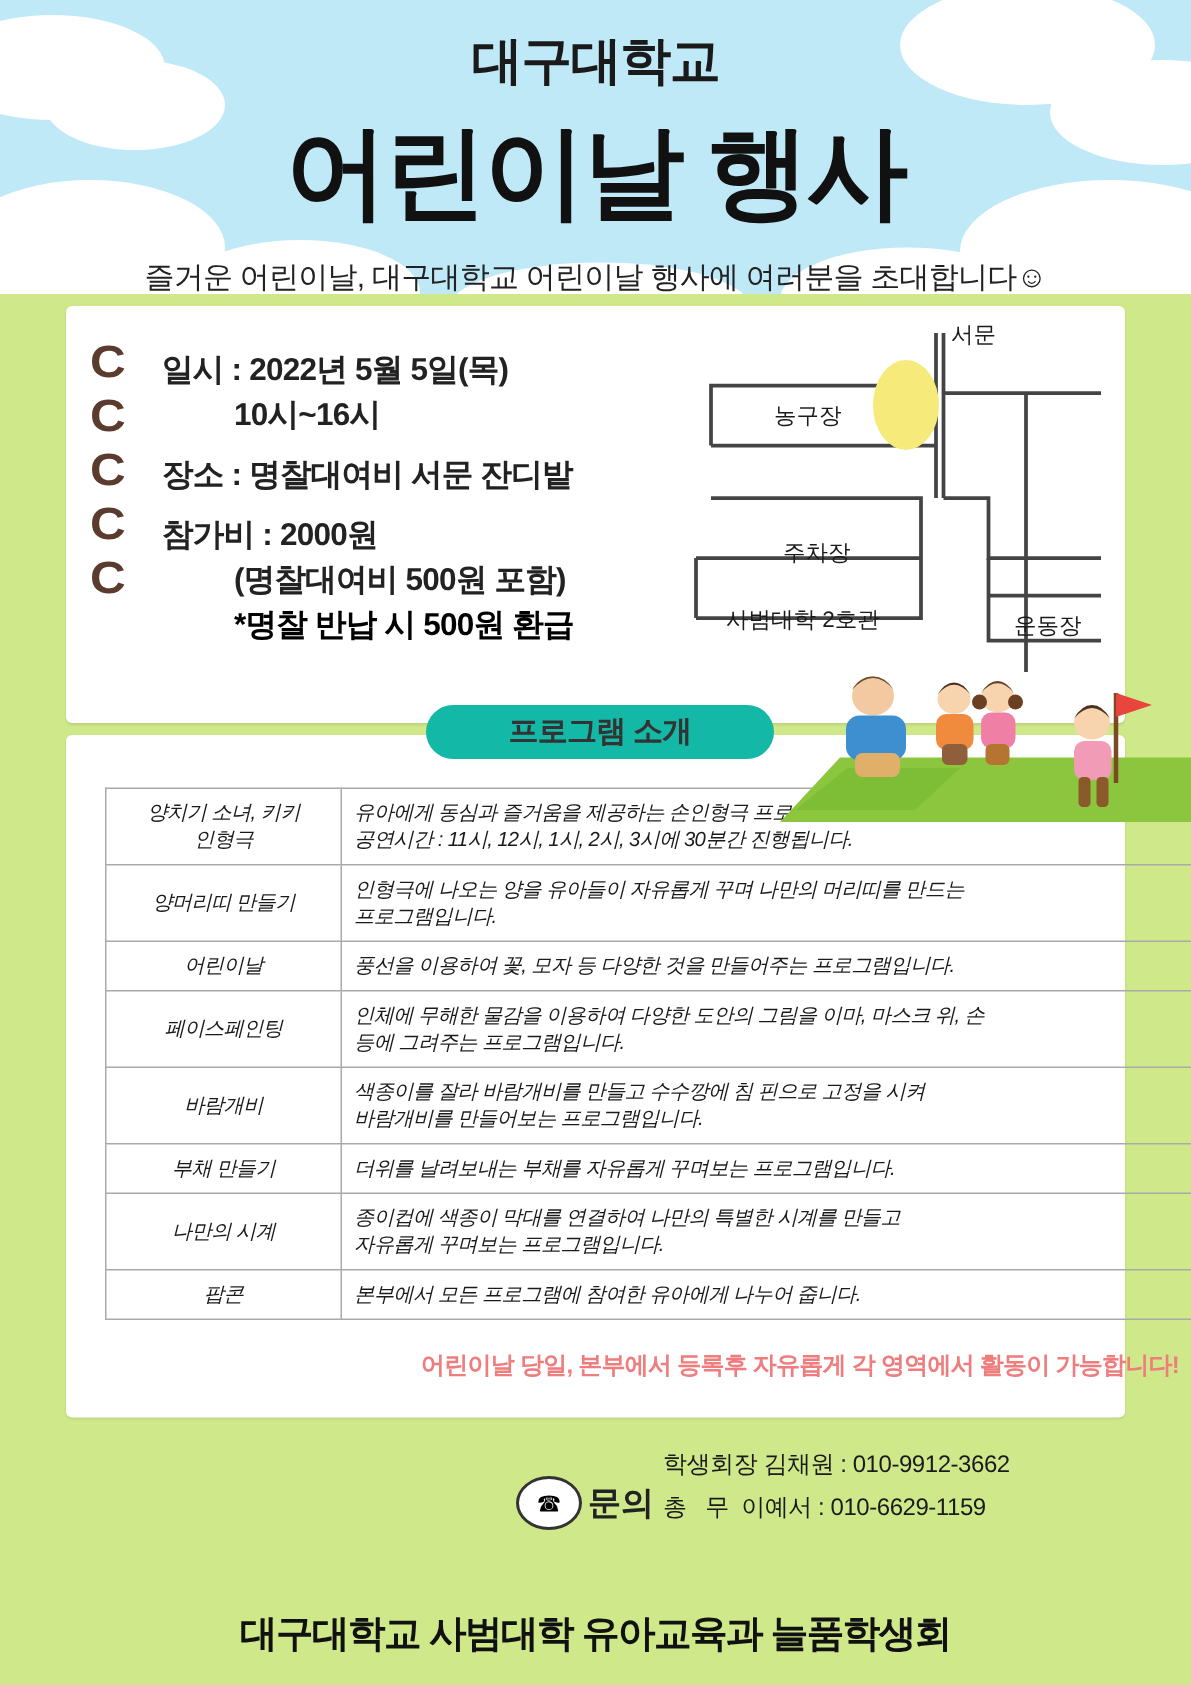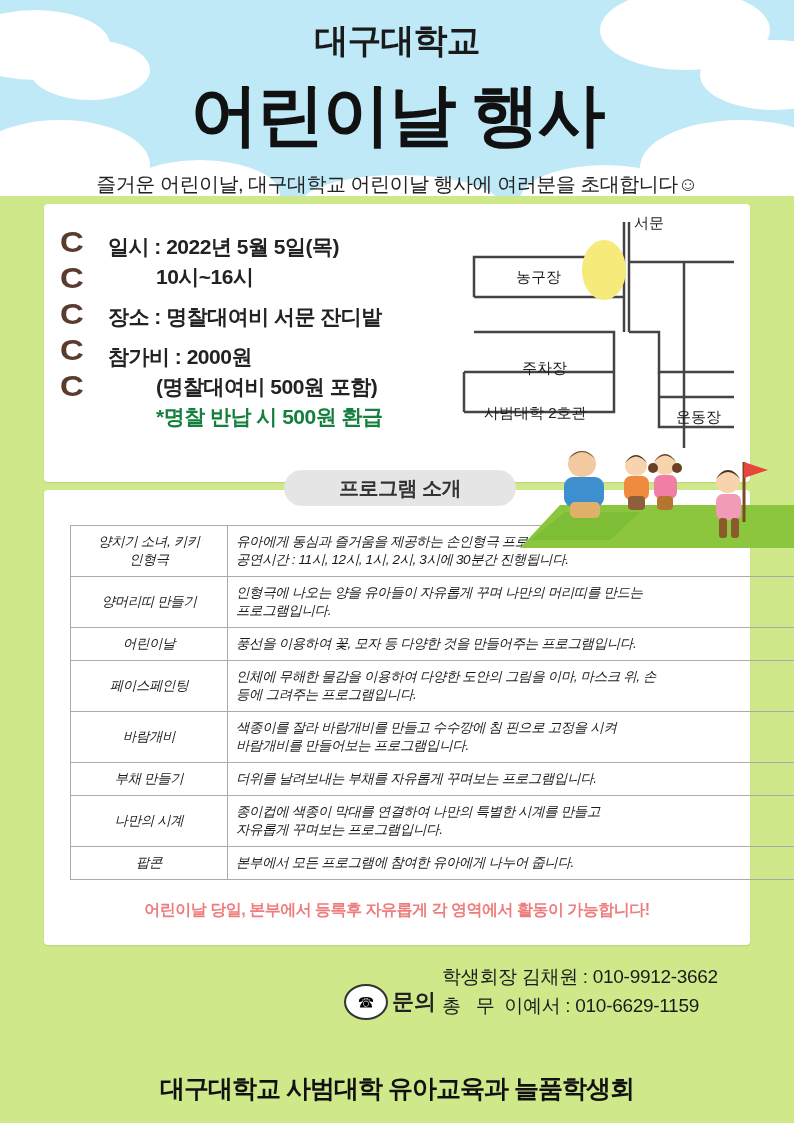--- a/index.html
+++ b/index.html
@@ -107,7 +107,7 @@
     letter-spacing: -0.5px;
   }
   .iline.indent { padding-left: 48px; }
-  .iline.red { color: #15803d; }
+  .iline.red { color: #000000; }
   .iline.sp { margin-top: 10px; }
 
   

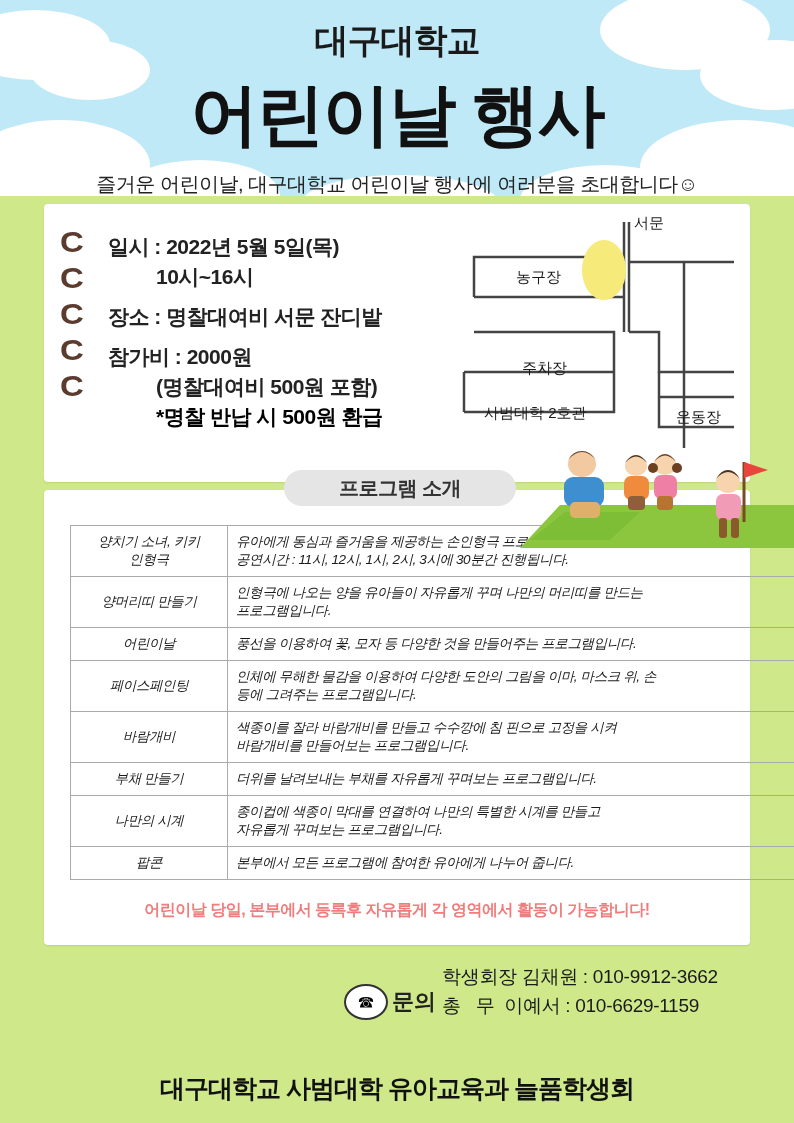--- a/index.html
+++ b/index.html
@@ -133,7 +133,7 @@
     left: 284px;
     width: 232px;
     height: 36px;
-    background: #e5e5e5;
+    background: #14b8a6;
     border-radius: 18px;
     text-align: center;
     line-height: 36px;

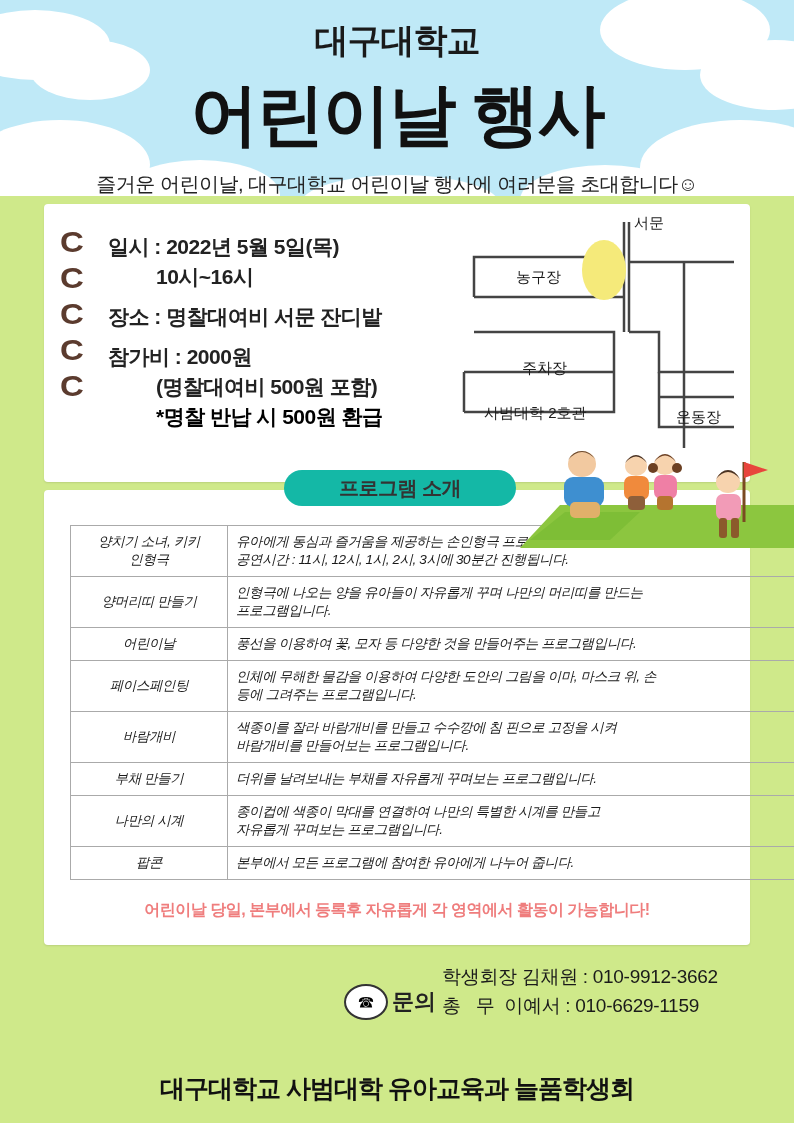--- a/index.html
+++ b/index.html
@@ -192,11 +192,12 @@
     left: 0;
     top: 410px;
     width: 706px;
-    text-align: center;
+    text-align: right;
     font-size: 16px;
     font-weight: bold;
     color: #ef7d7d;
     letter-spacing: -0.5px;
+    padding-left: 36px;
   }
 
   

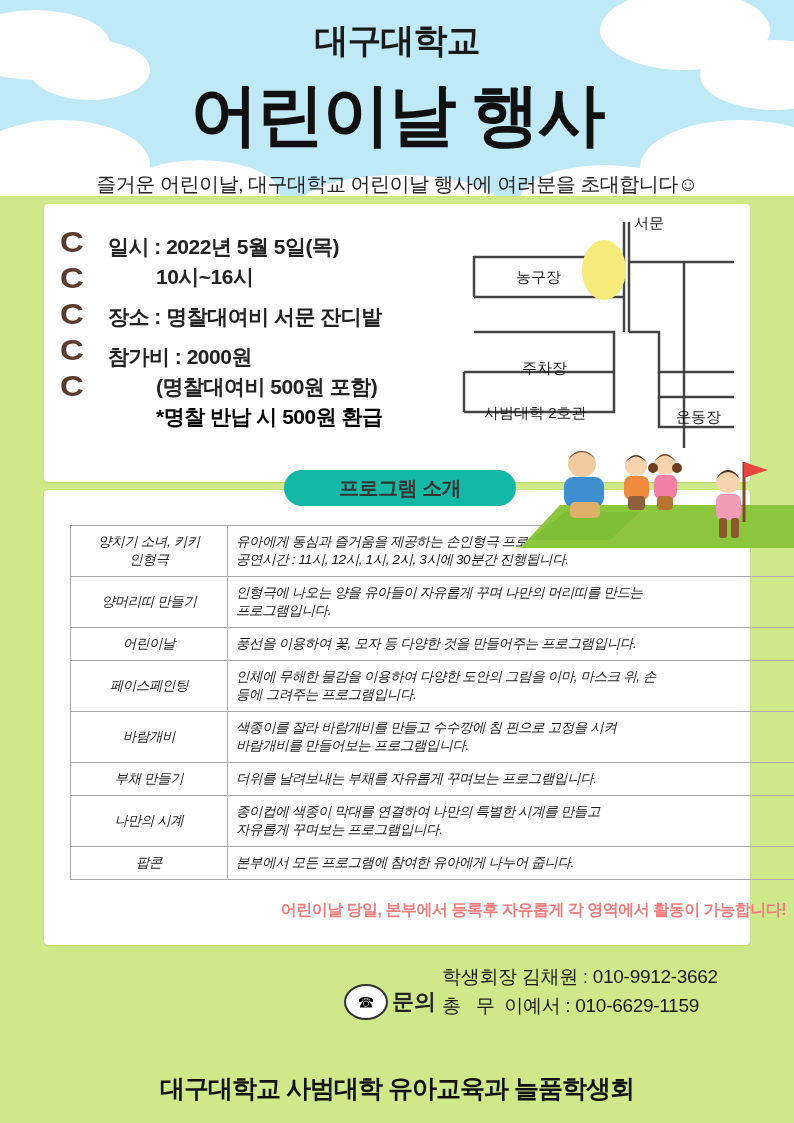--- a/index.html
+++ b/index.html
@@ -239,7 +239,7 @@
     width: 310px;
   }
   .cline {
-    font-size: 19px;
+    font-size: 16px;
     color: #1a1a1a;
     line-height: 29px;
     letter-spacing: -0.3px;

